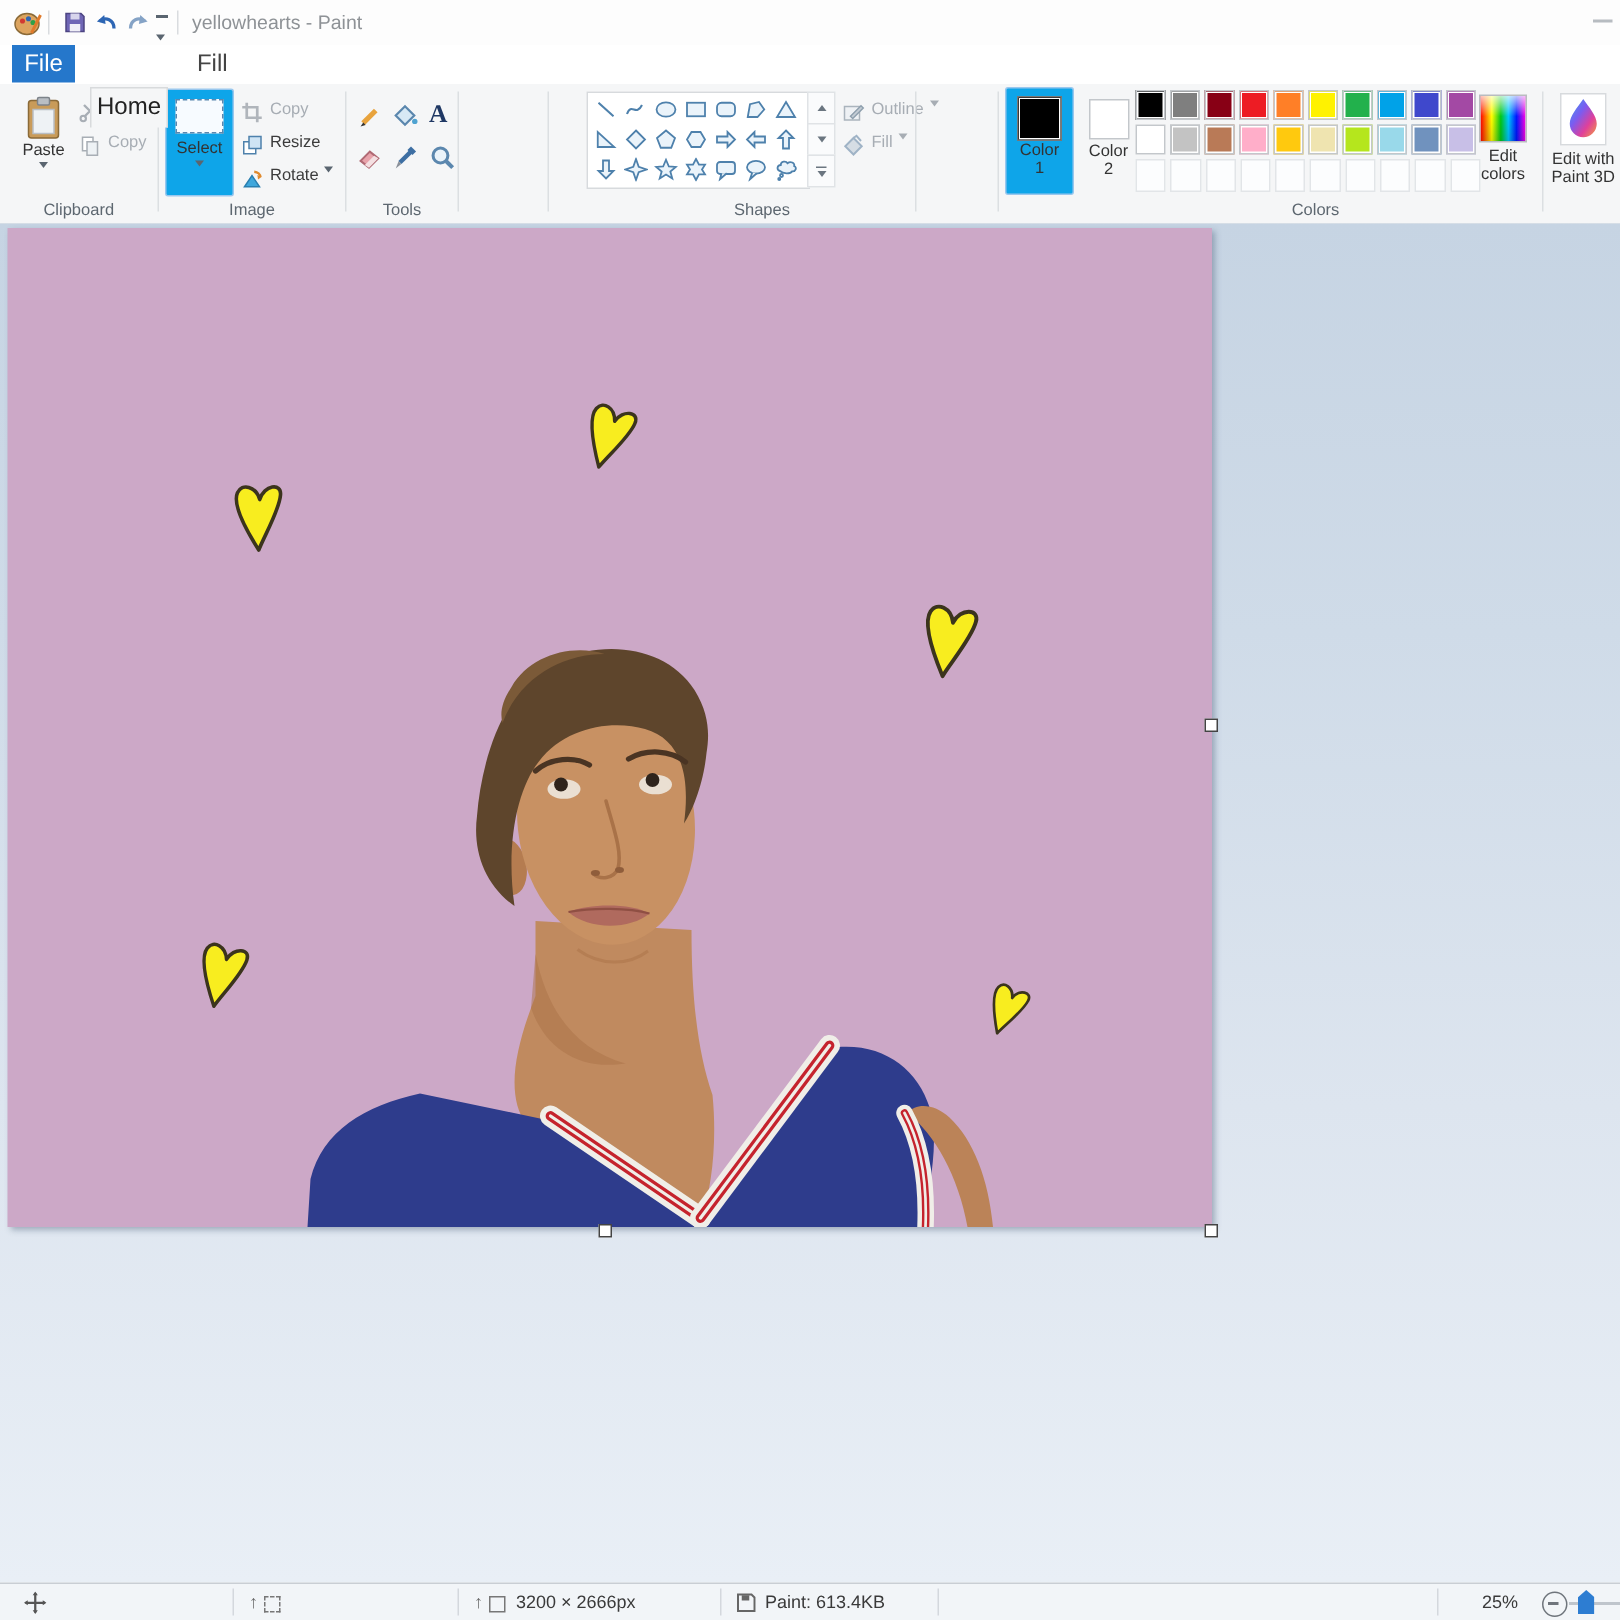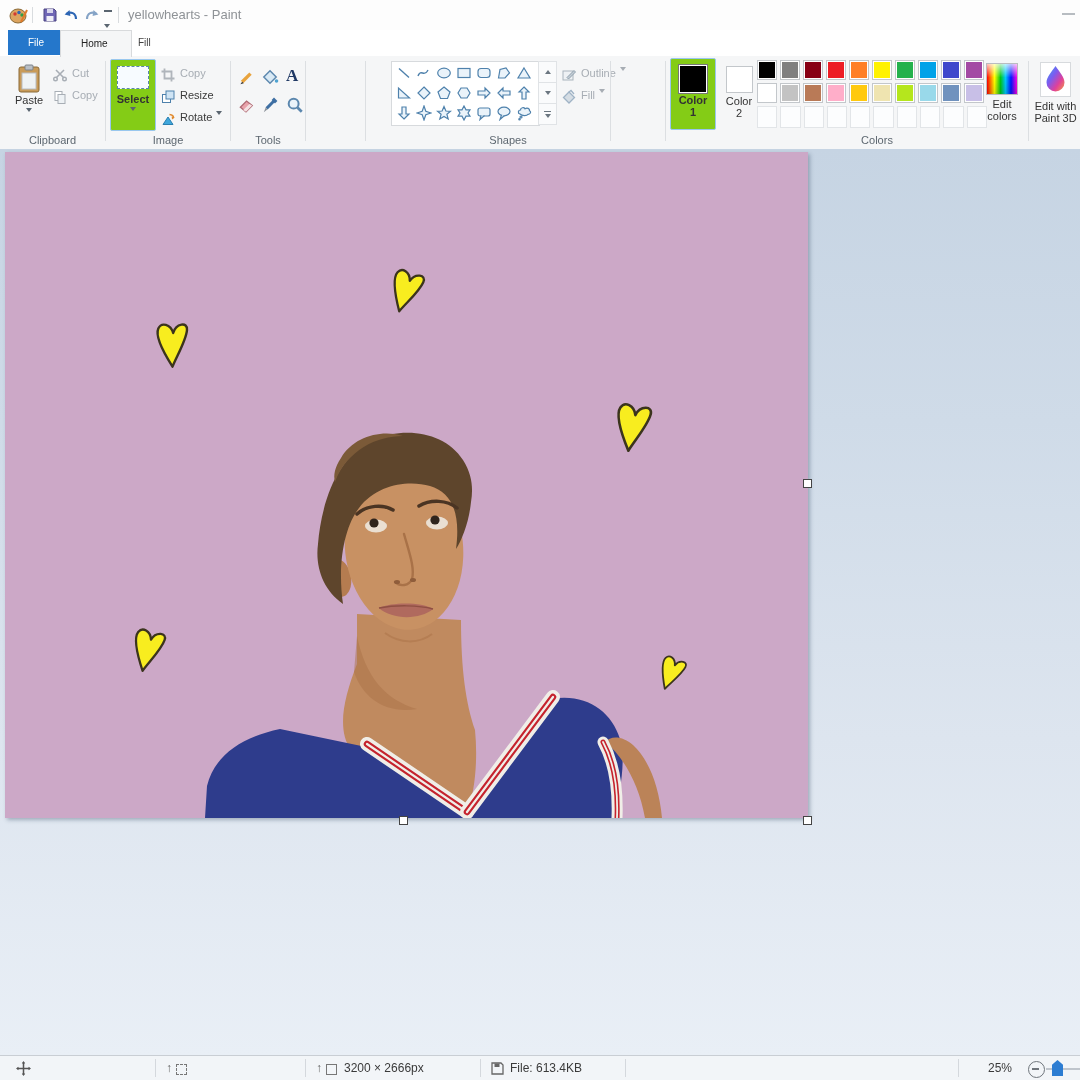--- a/index.html
+++ b/index.html
@@ -14,7 +14,7 @@
   #min-glyph{position:absolute;left:1062px;top:13px;width:13px;height:2px;background:#b7bcc1;}
   
   #tabrow{left:0;top:30px;width:1080px;height:26px;background:#ffffff;border-bottom:1px solid #d8dadc;}
-  .tab{position:absolute;top:0;height:25px;line-height:25px;text-align:left;font-size:10px;padding-left:20px;}
+  .tab{position:absolute;top:0;height:25px;line-height:25px;text-align:center;font-size:16px;}
   #tab-file{left:8px;width:42px;background:#2577cb;color:#fff;}
   #tab-home{left:60px;width:50px;background:#f5f6f7;color:#222;border:1px solid #d8dadc;border-bottom:none;height:26px;z-index:2;}
   #tab-view{left:118px;width:47px;color:#444;}

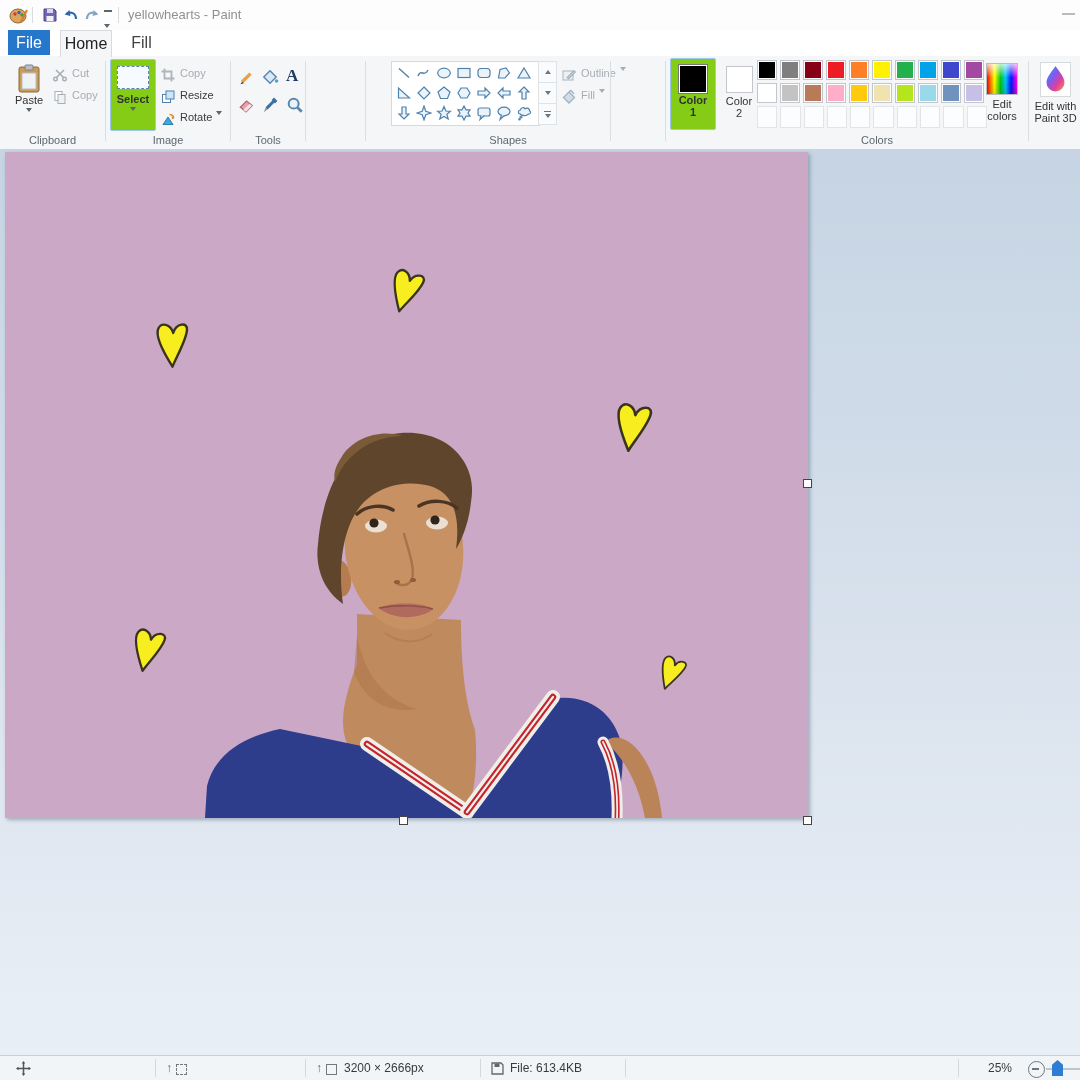--- a/index.html
+++ b/index.html
@@ -16,7 +16,7 @@
   #tabrow{left:0;top:30px;width:1080px;height:26px;background:#ffffff;border-bottom:1px solid #d8dadc;}
   .tab{position:absolute;top:0;height:25px;line-height:25px;text-align:center;font-size:16px;}
   #tab-file{left:8px;width:42px;background:#2577cb;color:#fff;}
-  #tab-home{left:60px;width:50px;background:#f5f6f7;color:#222;border:1px solid #d8dadc;border-bottom:none;height:26px;z-index:2;}
+  #tab-home{left:60px;width:50px;background:#f5f6f7;color:#222;border:1px solid #d8dadc;border-bottom:none;height:26px;z-index:2;margin-top:28px;}
   #tab-view{left:118px;width:47px;color:#444;}
   
   #ribbon{left:0;top:56px;width:1080px;height:93px;background:#f5f6f7;border-bottom:1px solid #d5d8db;}

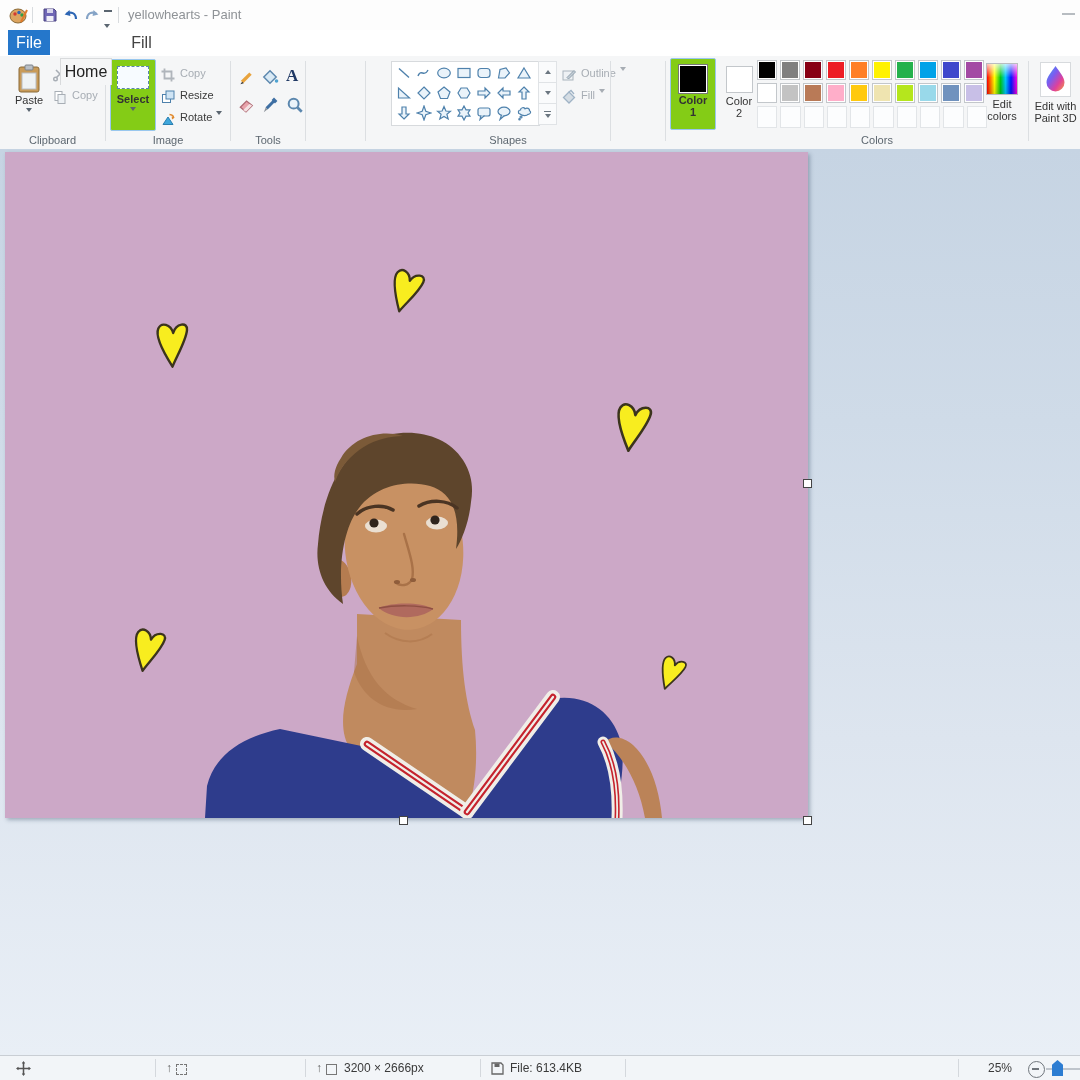--- a/index.html
+++ b/index.html
@@ -24,7 +24,7 @@
   .grp-label{position:absolute;bottom:2px;left:0;width:100%;text-align:center;font-size:11px;color:#5d6770;}
   .vsep{position:absolute;top:5px;height:80px;width:1px;background:#dcdfe2;}
   .bigbtn{position:absolute;display:flex;flex-direction:column;align-items:center;font-size:11px;color:#333;border:1px solid transparent;border-radius:2px;}
-  .bigbtn.hl{background:#84cc16;border-color:#99c7ee;font-weight:bold;}
+  .bigbtn.hl{background:#0ea5e9;border-color:#99c7ee;}
   .smallbtn{position:absolute;display:flex;gap:4px;font-size:11px;height:20px;color:#3b3b3b;white-space:nowrap;}
   .smallbtn.disabled{color:#a7adb4;}
   .caret{display:inline-block;width:0;height:0;border-left:3.5px solid transparent;border-right:3.5px solid transparent;border-top:4px solid #5a6570;}

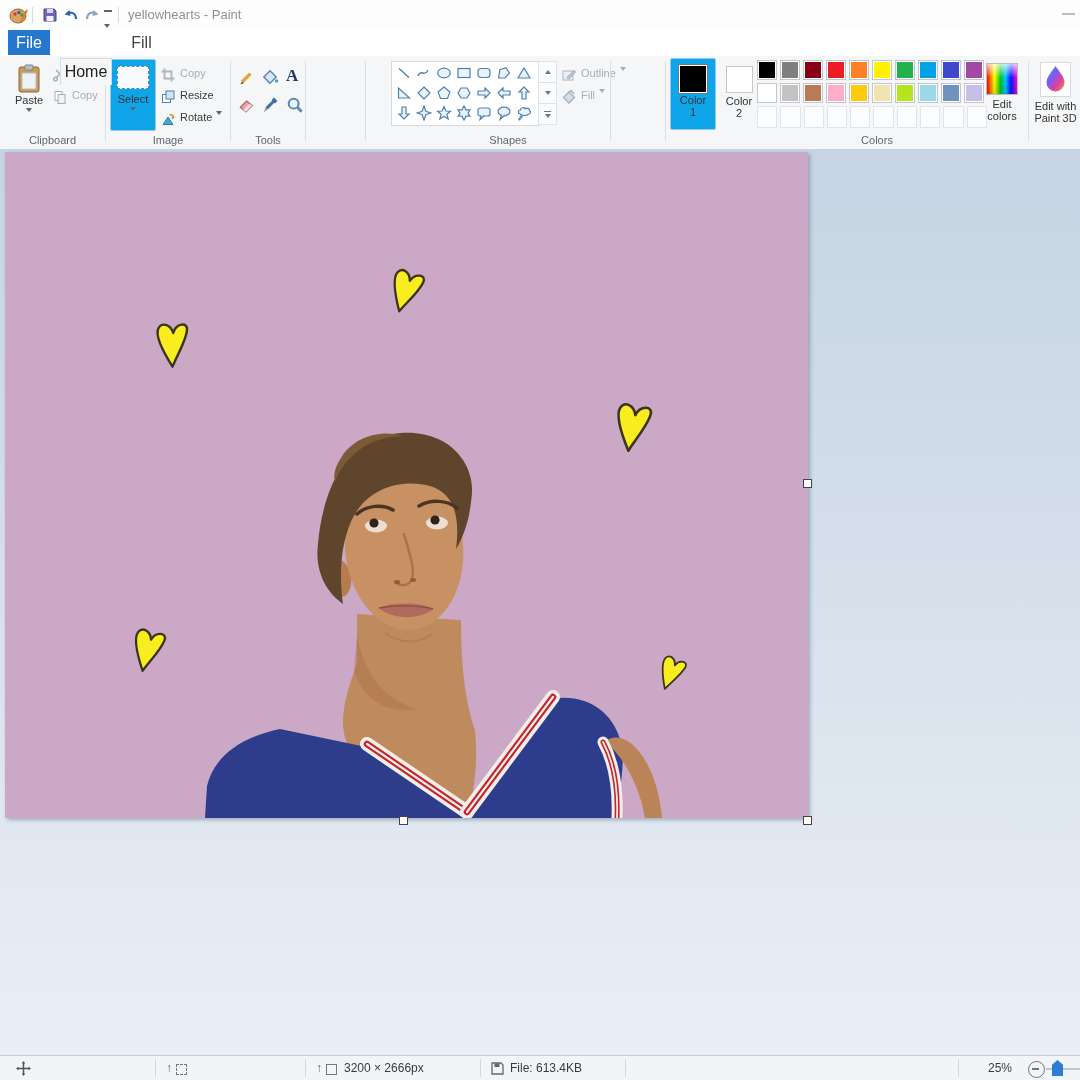--- a/index.html
+++ b/index.html
@@ -501,7 +501,7 @@
       <path d="M1 1 H10 L12 3 V12 H1 Z" fill="none" stroke="#666" stroke-width="1.3"></path>
       <rect x="3.5" y="1.5" width="5" height="3.5" fill="#666"></rect>
     </svg>
-    <span class="st-text" style="left:510px">File: 613.4KB</span>
+    <span class="st-text" style="left:510px">Paint: 613.4KB</span>
     <div class="st-sep" style="left:625px"></div>
     <div class="st-sep" style="left:958px"></div>
     <span class="st-text" style="left:988px">25%</span>

